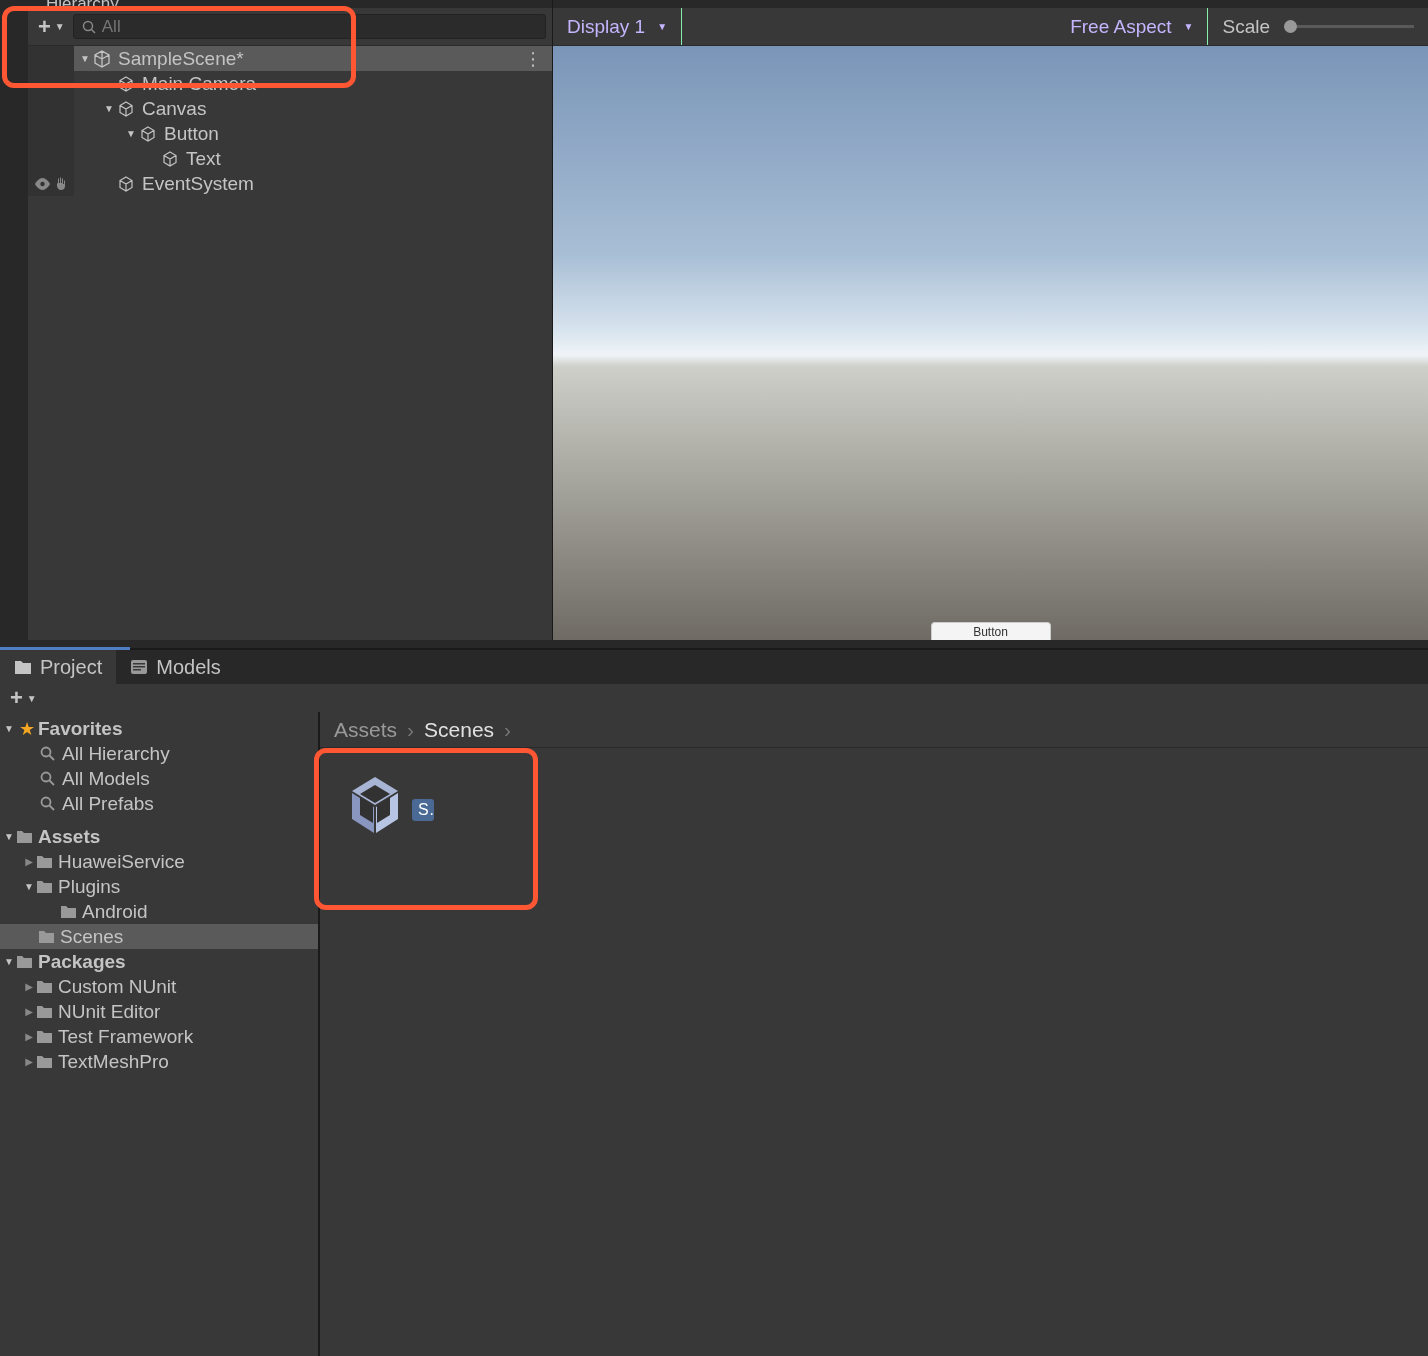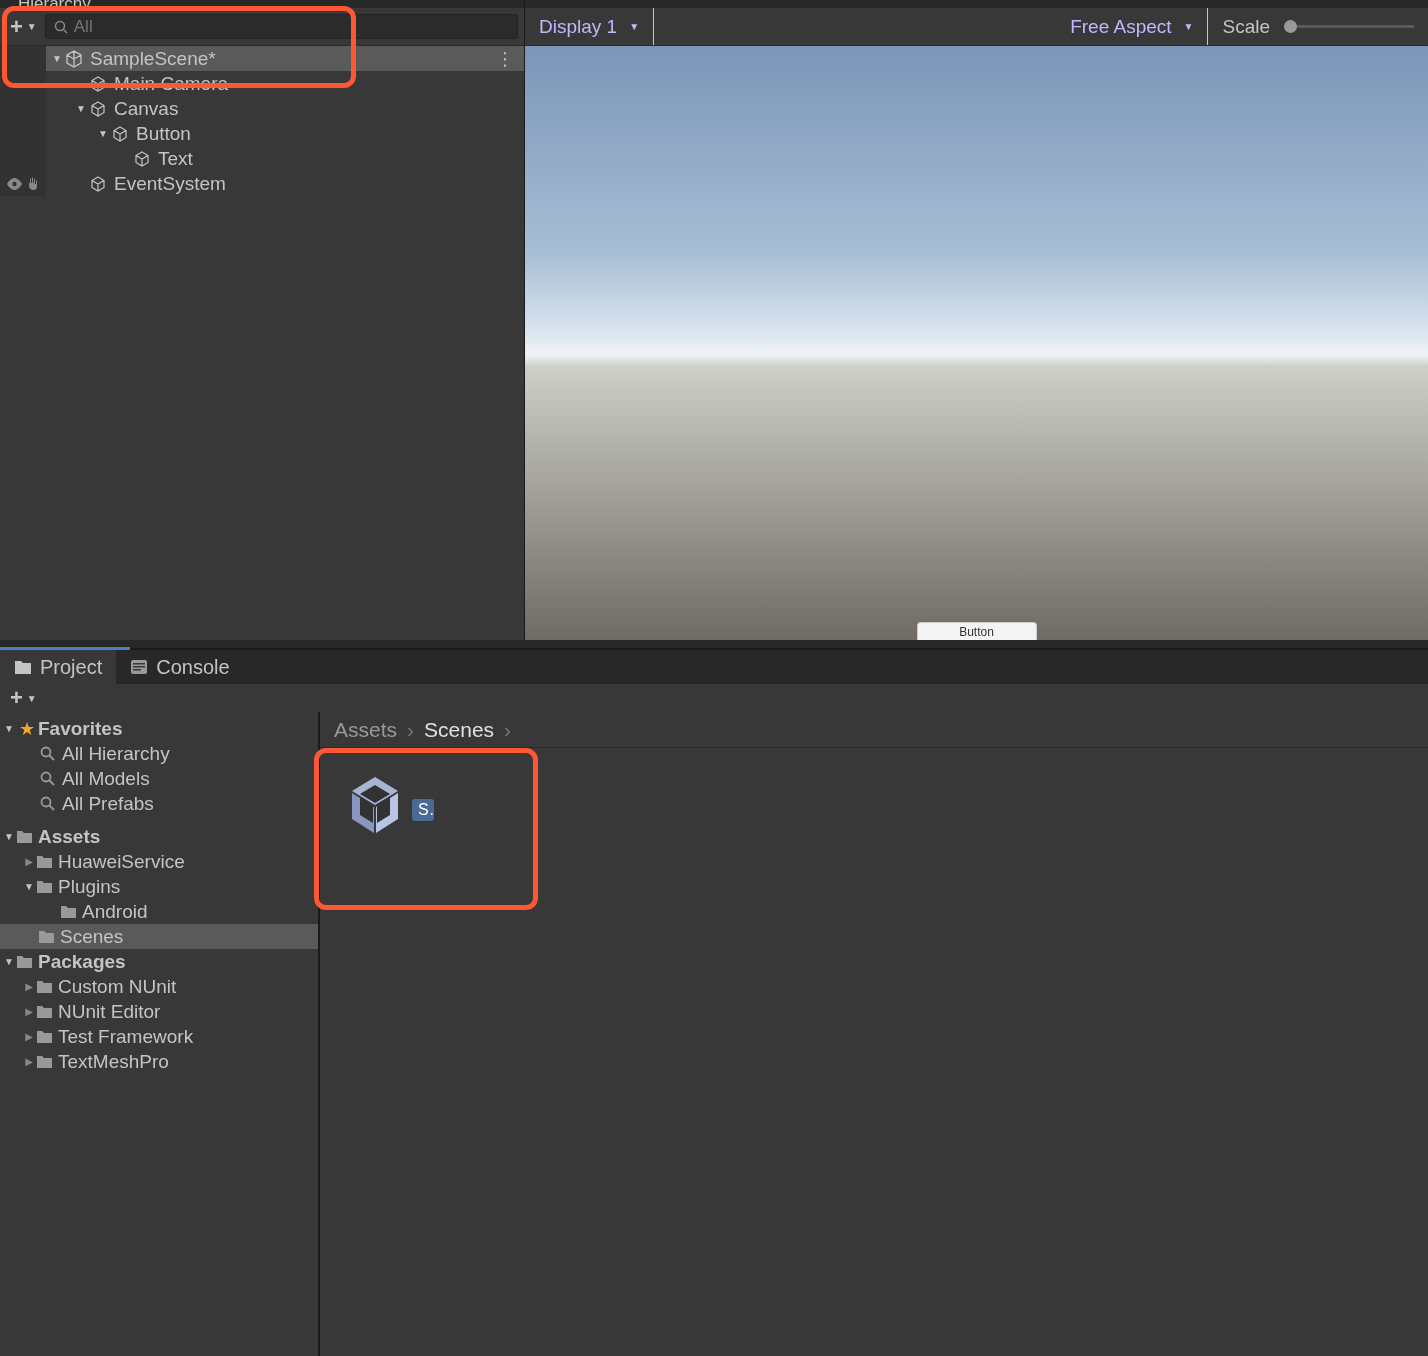--- a/index.html
+++ b/index.html
@@ -5,7 +5,7 @@
 * { margin: 0; padding: 0; box-sizing: border-box; font-family: Arial, sans-serif; user-select: none; }
 body { background: #282828; color: #c4c4c4; width: 1428px; height: 1356px; overflow: hidden; position: relative; }
 
-.top-section { display: flex; height: 640px; }
+.top-section { display: flex; height: 640px; margin-left: 28px; }
 .hierarchy-panel { width: 525px; background: #383838; display: flex; flex-direction: column; border-right: 1px solid #1a1a1a; }
 .panel-header { height: 8px; background: #282828; display: flex; align-items: center; padding: 0 12px; font-size: 17px; color: #c4c4c4; }
 .panel-header-icon { margin-right: 6px; }

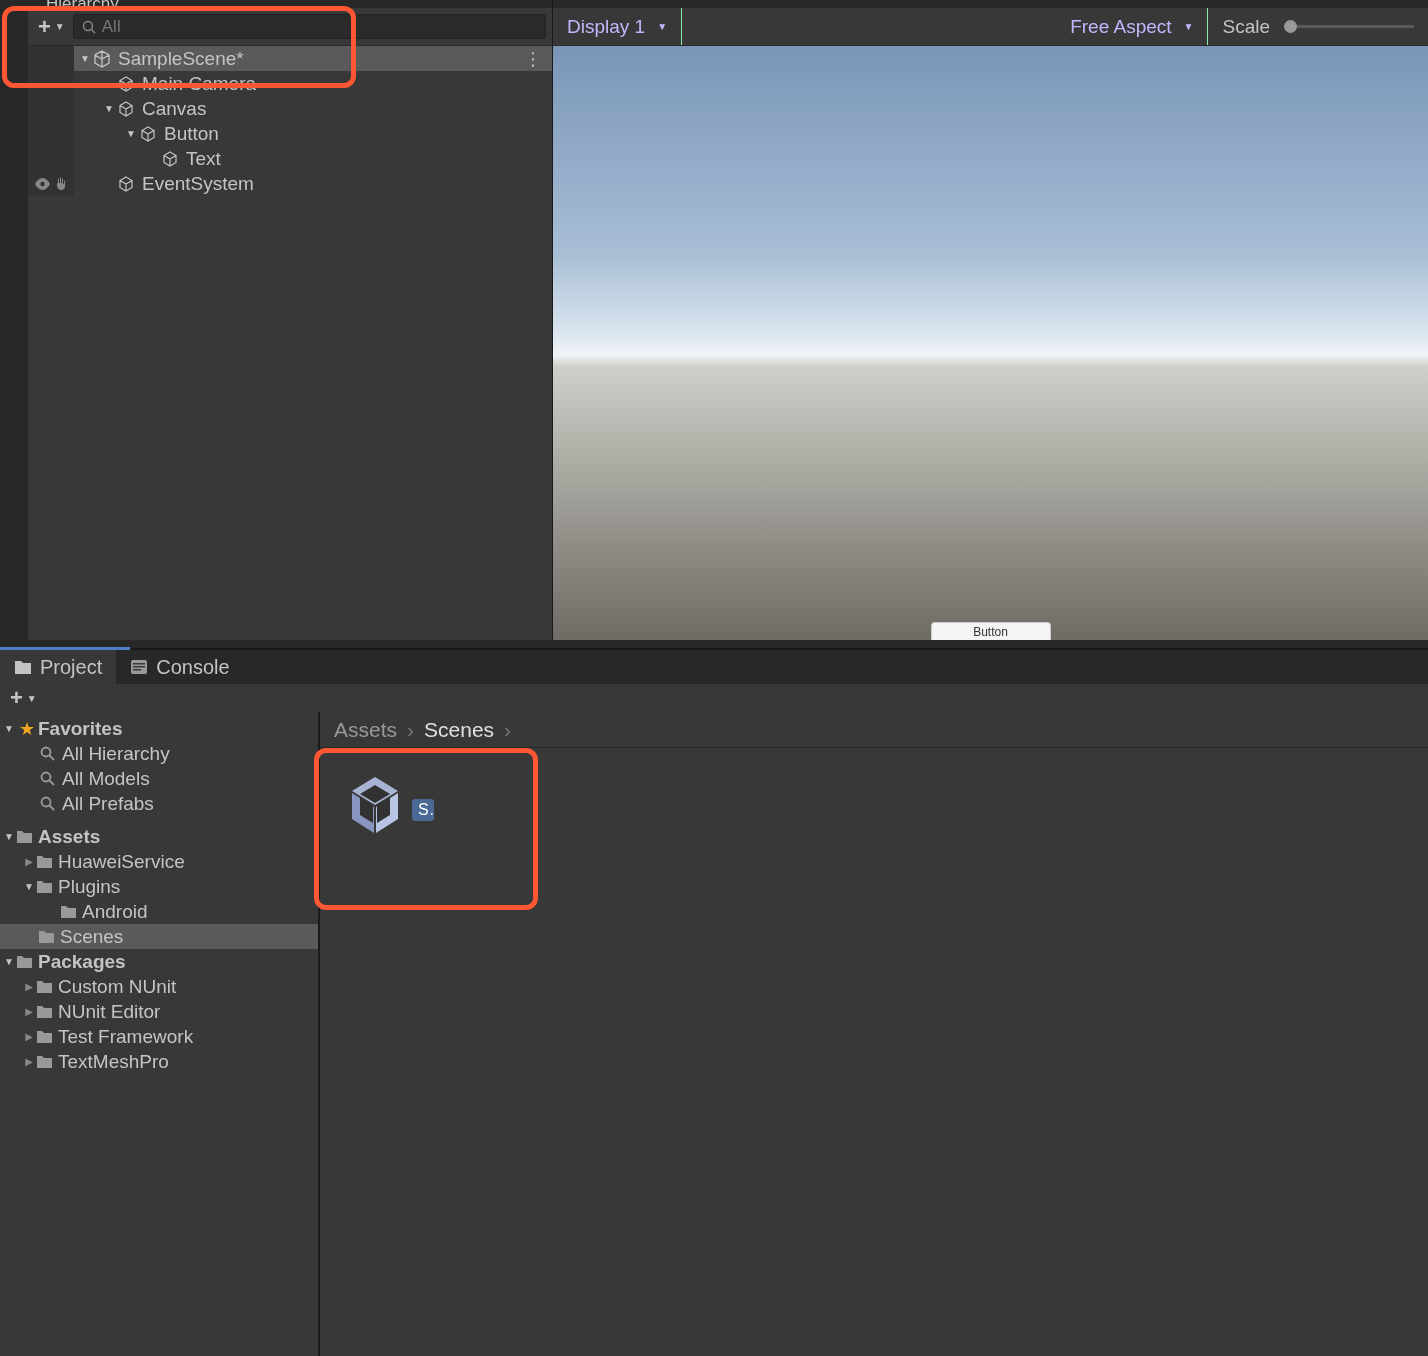--- a/index.html
+++ b/index.html
@@ -224,7 +224,7 @@
               <rect x="3" y="10" width="8" height="1.5" fill="#383838"></rect>
             </svg>
         </span>
-        <span>Console</span>
+        <span>Models</span>
       </div>
     </div>
     <div class="bottom-top-accent" style="position:absolute;top:-3px;left:0"></div>

